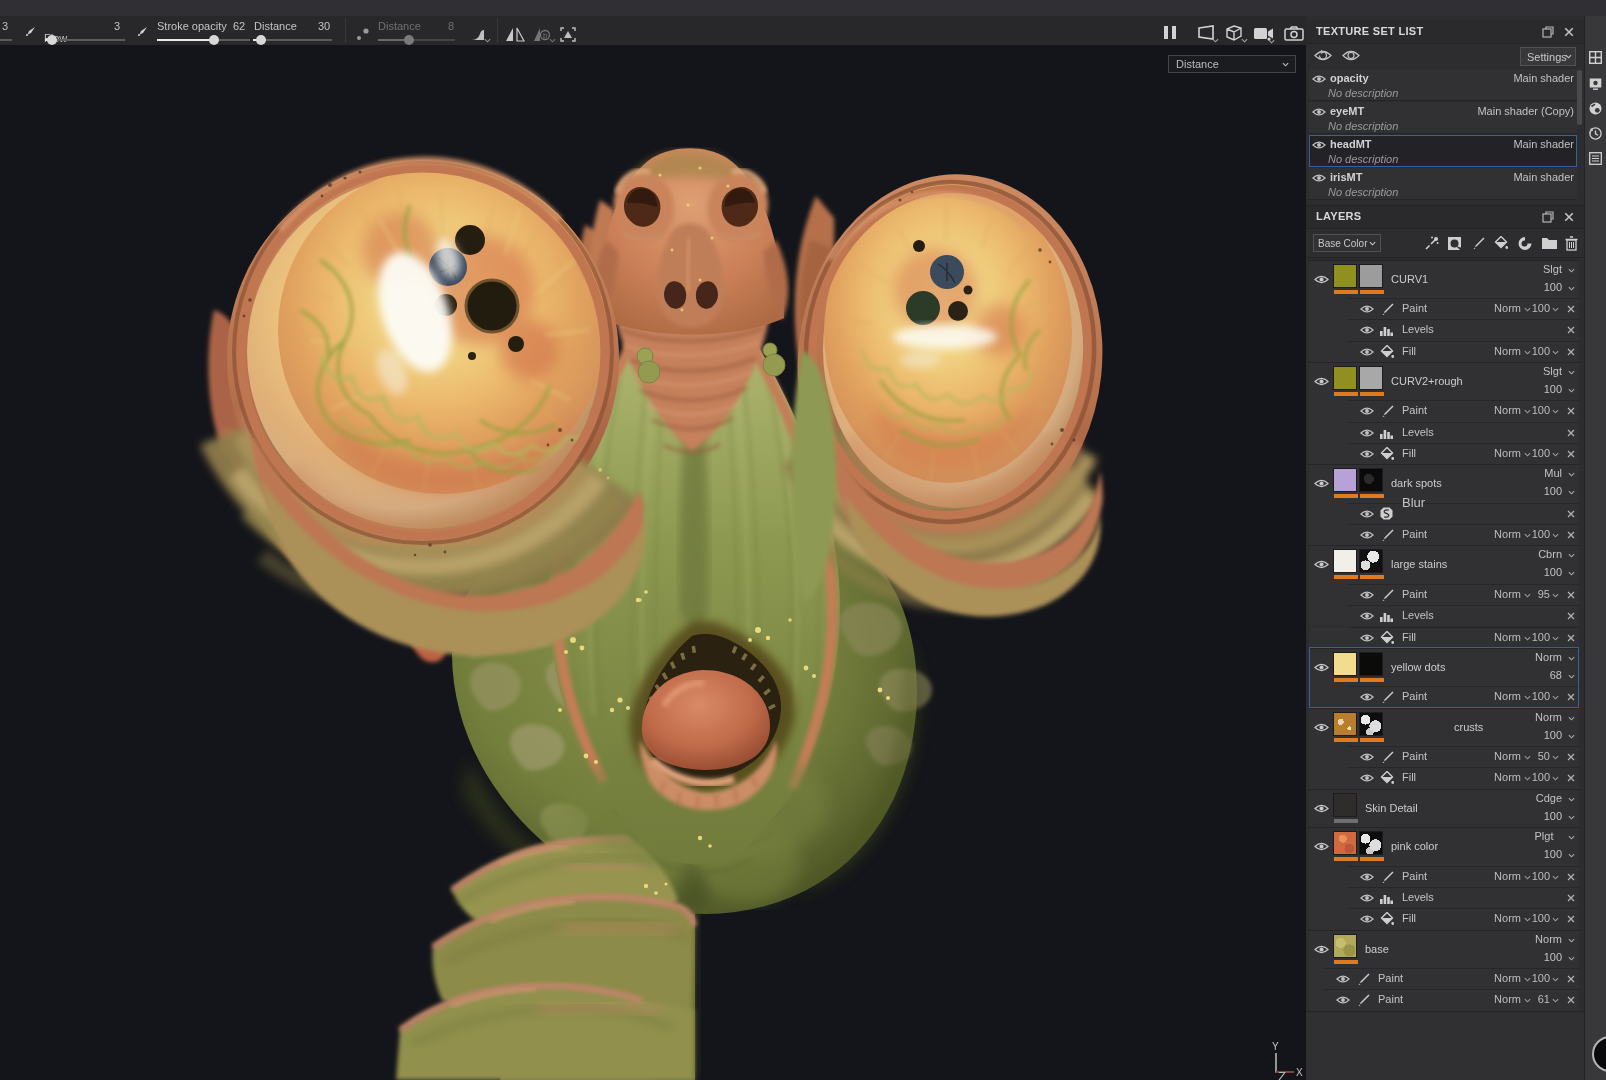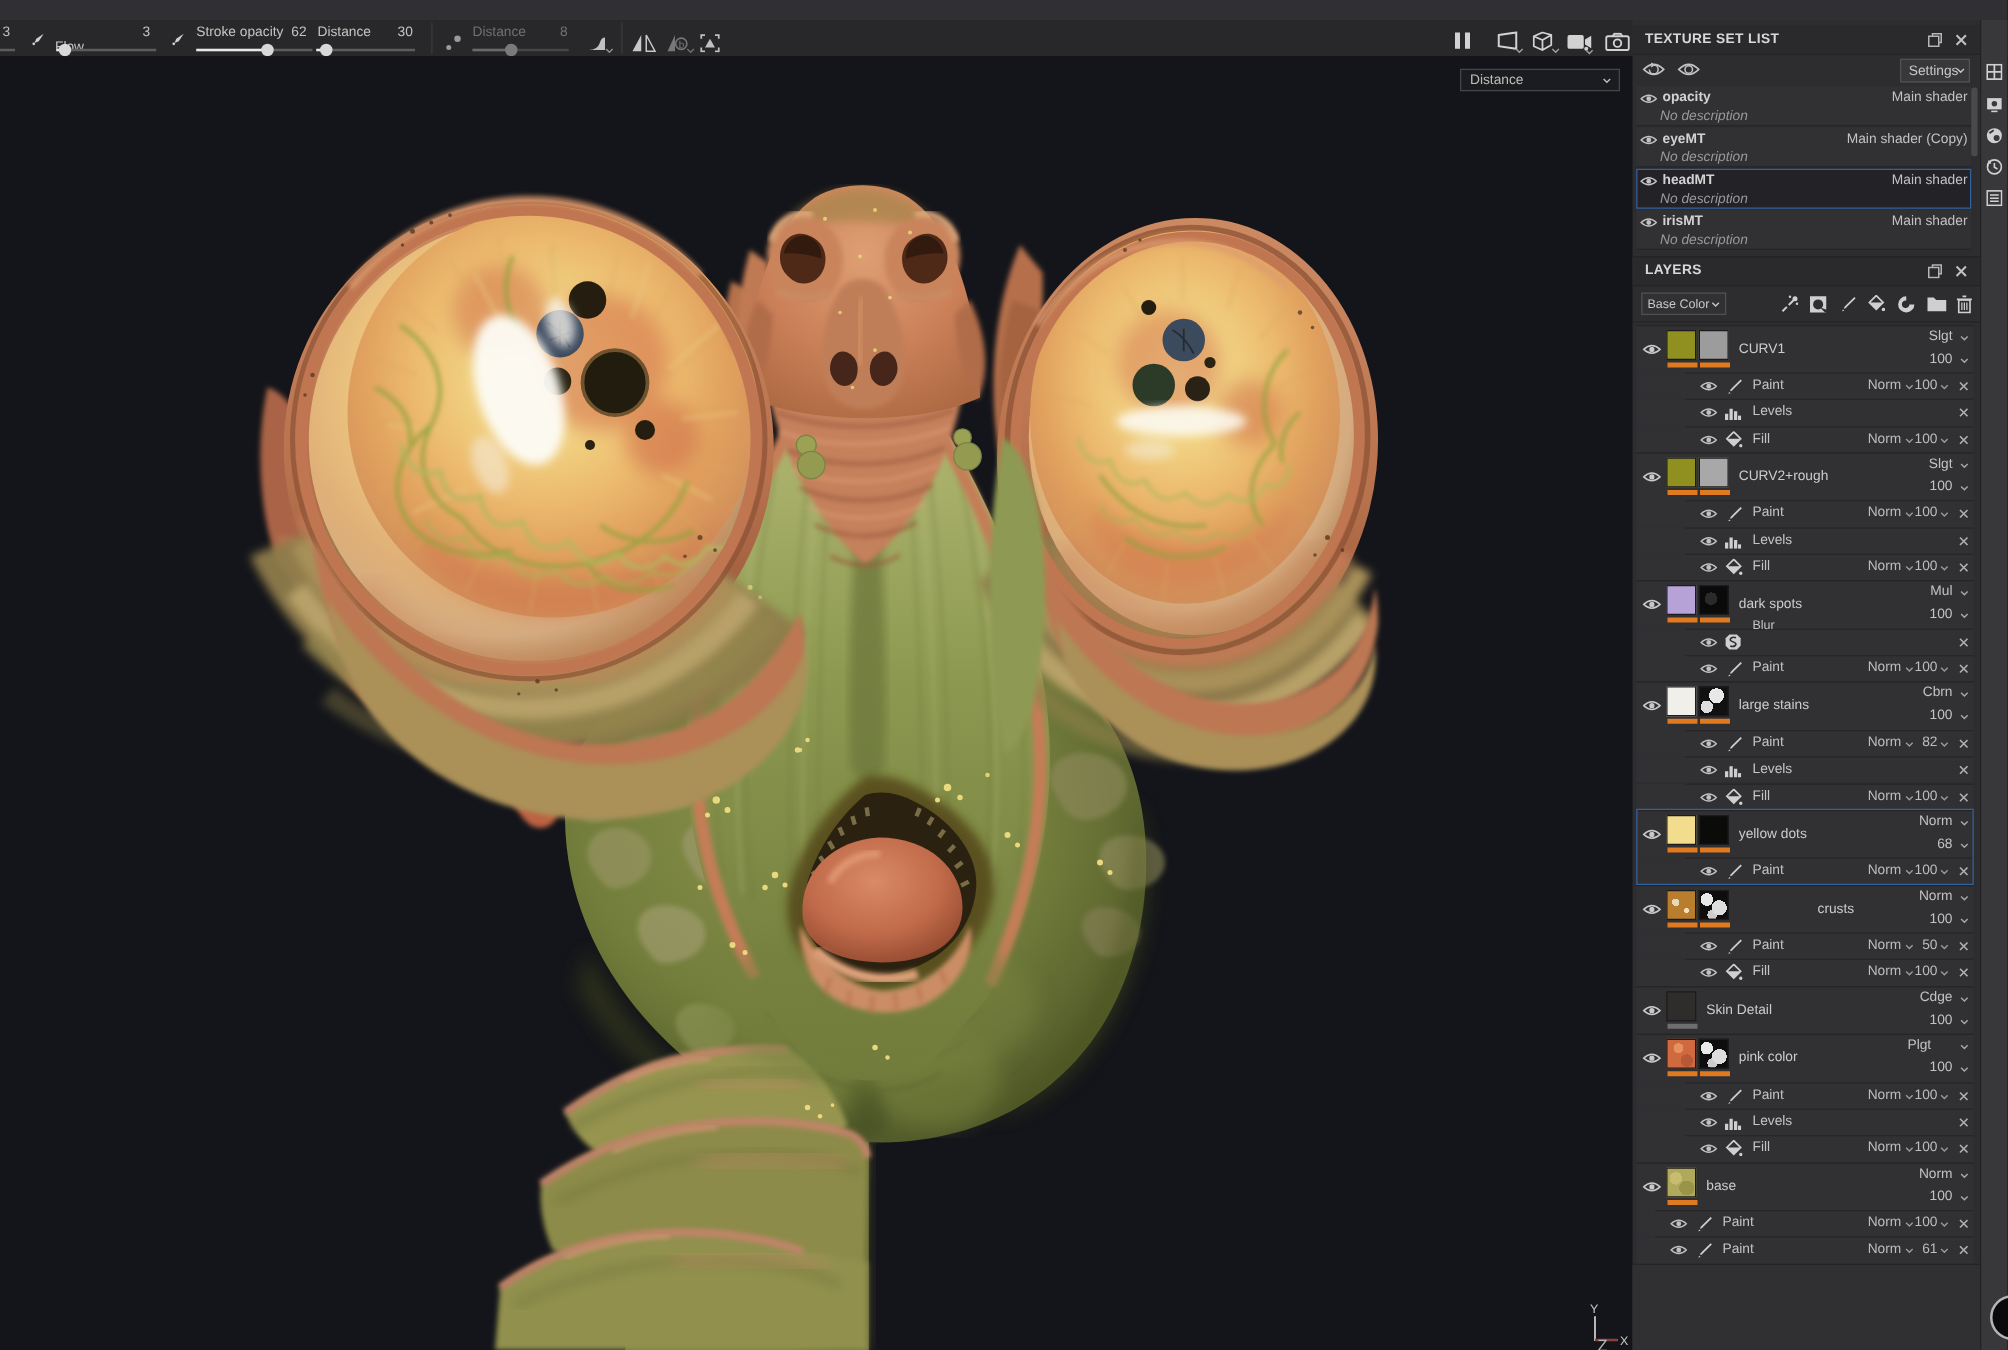--- a/index.html
+++ b/index.html
@@ -874,7 +874,7 @@
     <path d="M3.5 0.5 h6 l3 3 v6 l-3 3 h-6 l-3 -3 v-6 Z" fill="#cfcfcf"></path>
     <path d="M8.8 3.2 Q6.5 2.2 4.8 3.6 Q3.4 4.9 5.2 5.9 L7.8 7.1 Q9.5 8.1 8.2 9.4 Q6.5 10.8 4.2 9.8" fill="none" stroke="#2e2e30" stroke-width="1.3"></path>
   </svg>
-<div class="abs" style="left:1402px;top:495px;color:#c4c4c4;font-size:10px">Blur</div>
+<div class="abs" style="left:1402px;top:495px;color:#c4c4c4;font-size:13px">Blur</div>
 <svg style="position:absolute;left:1567px;top:509.8px" width="8" height="8" viewBox="0 0 8 8">
     <path d="M1 1 L7 7 M7 1 L1 7" stroke="#b0b0b0" stroke-width="1.3"></path>
   </svg>

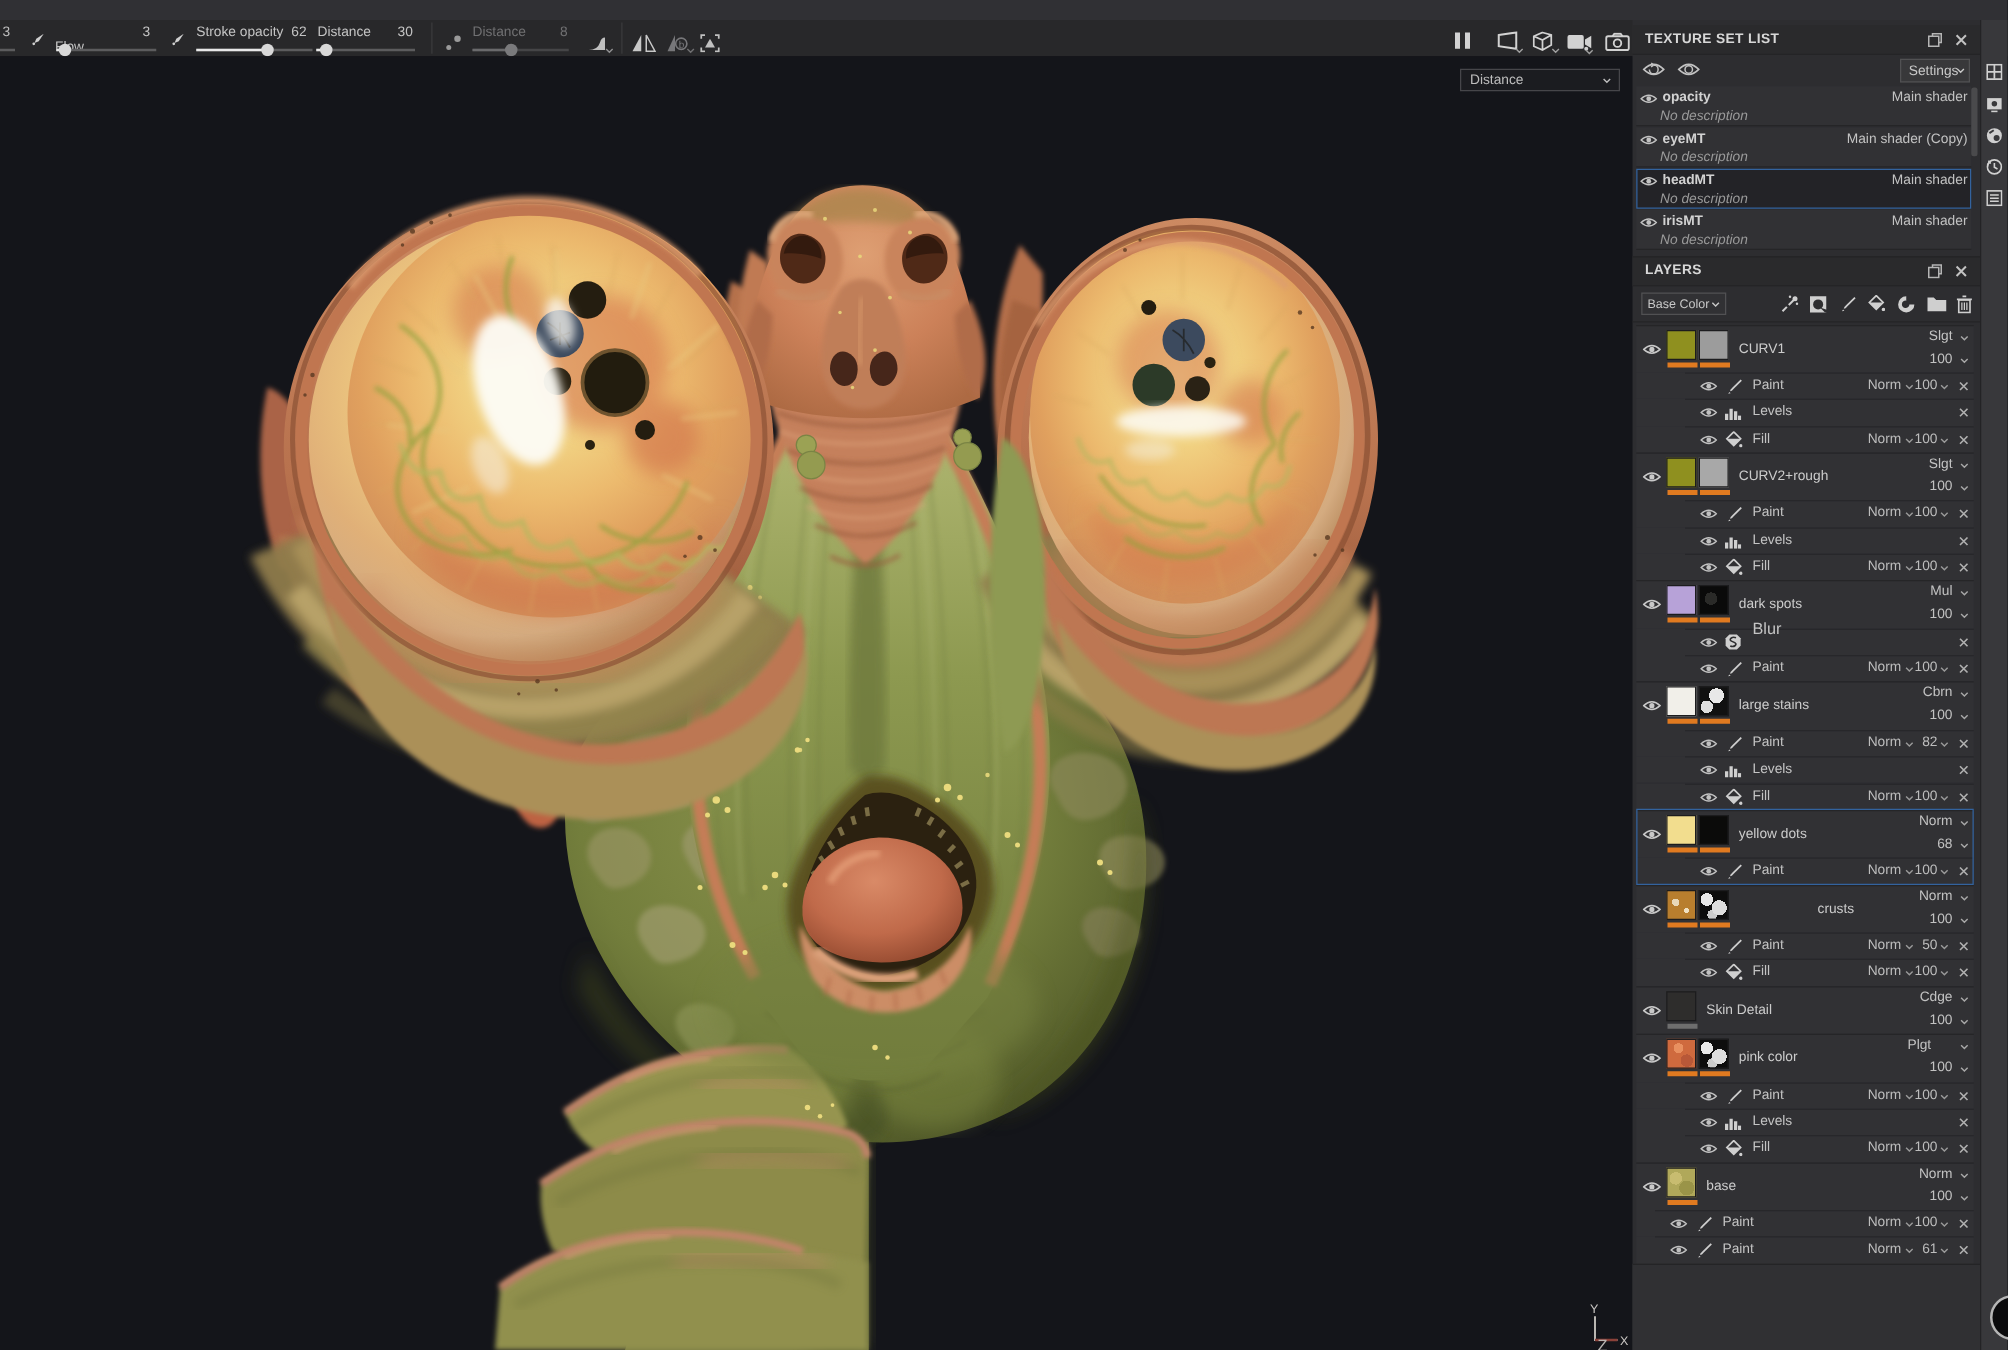--- a/index.html
+++ b/index.html
@@ -934,7 +934,7 @@
 <svg style="position:absolute;left:1524px;top:591.9px" width="7" height="7" viewBox="0 0 8 8">
     <path d="M1 2.5 L4 5.5 L7 2.5" fill="none" stroke="#9a9a9a" stroke-width="1.3"></path>
   </svg>
-<div class="abs" style="left:1528px;top:587.9px;width:22px;text-align:right;color:#bdbdbd;font-size:11px">82</div>
+<div class="abs" style="left:1528px;top:587.9px;width:22px;text-align:right;color:#bdbdbd;font-size:11px">95</div>
 <svg style="position:absolute;left:1552px;top:591.9px" width="7" height="7" viewBox="0 0 8 8">
     <path d="M1 2.5 L4 5.5 L7 2.5" fill="none" stroke="#9a9a9a" stroke-width="1.3"></path>
   </svg>

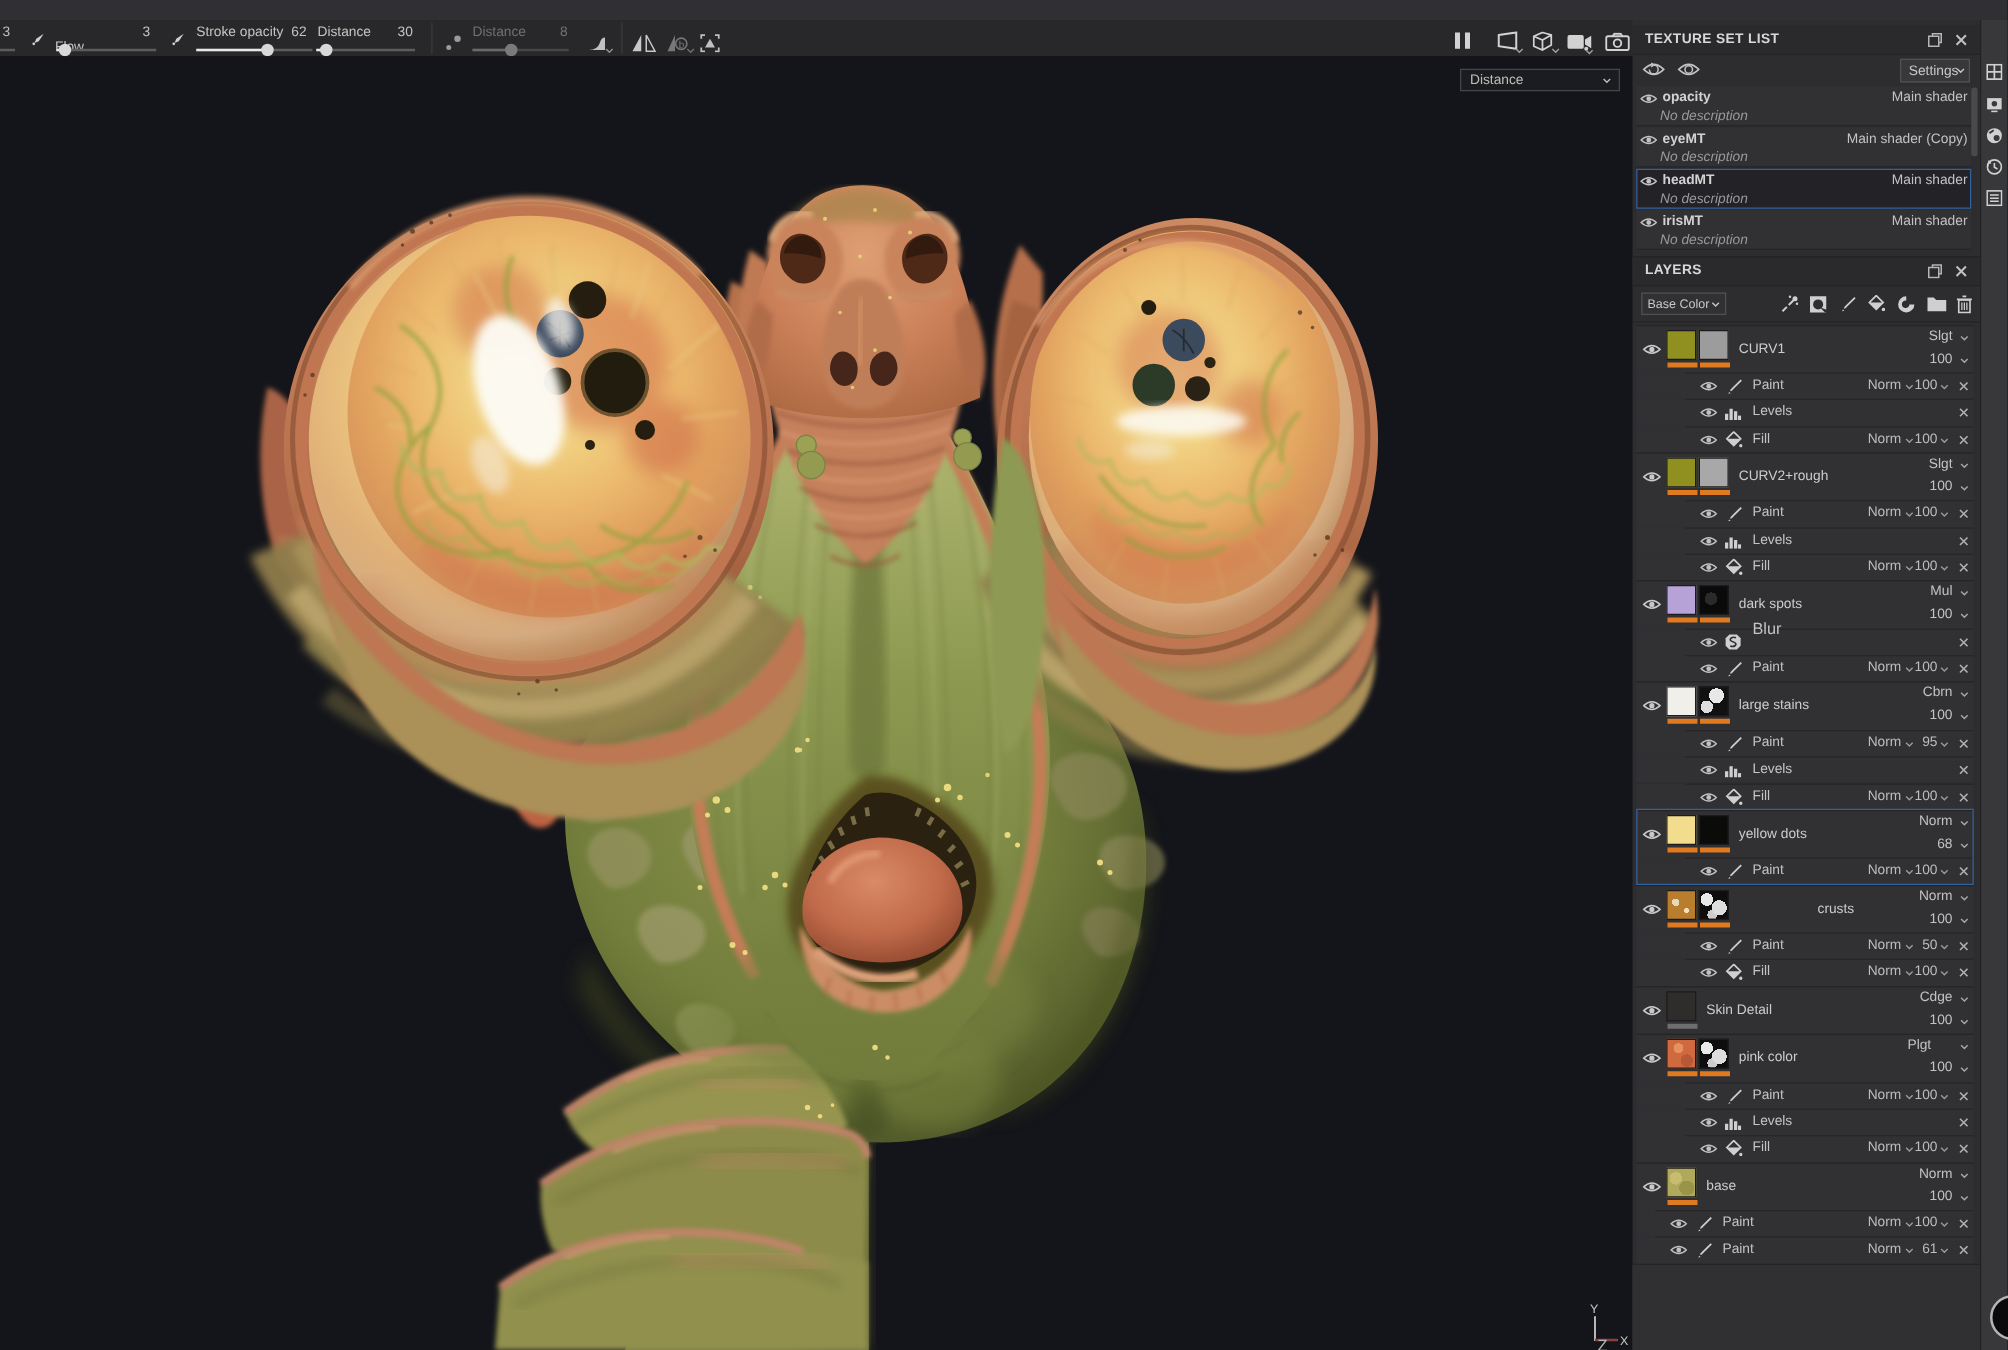--- a/index.html
+++ b/index.html
@@ -1114,7 +1114,7 @@
 <div class="abs" style="left:1359px;top:831.2px;width:24px;height:24px;border:1px solid #1c1c1e;background:radial-gradient(circle at 25% 30%, #e8e8e8 0 5px, transparent 5px), radial-gradient(circle at 70% 60%, #dddddd 0 6px, transparent 6px), radial-gradient(circle at 45% 85%, #cccccc 0 4px, transparent 4px), #0d0d0d"></div>
 <div class="abs" style="left:1360px;top:857.2px;width:24px;height:4px;background:#e07a20"></div>
 <div class="abs" style="left:1391px;top:840.2px;color:#cccccc;font-size:11px">pink color</div>
-<div class="abs" style="left:1526px;top:830.2px;width:36px;text-align:left;color:#c2c2c2;font-size:11px">Plgt</div>
+<div class="abs" style="left:1526px;top:830.2px;width:36px;text-align:center;color:#c2c2c2;font-size:11px">Plgt</div>
 <svg style="position:absolute;left:1568px;top:834.2px" width="7" height="7" viewBox="0 0 8 8">
     <path d="M1 2.5 L4 5.5 L7 2.5" fill="none" stroke="#a8a8a8" stroke-width="1.3"></path>
   </svg>

